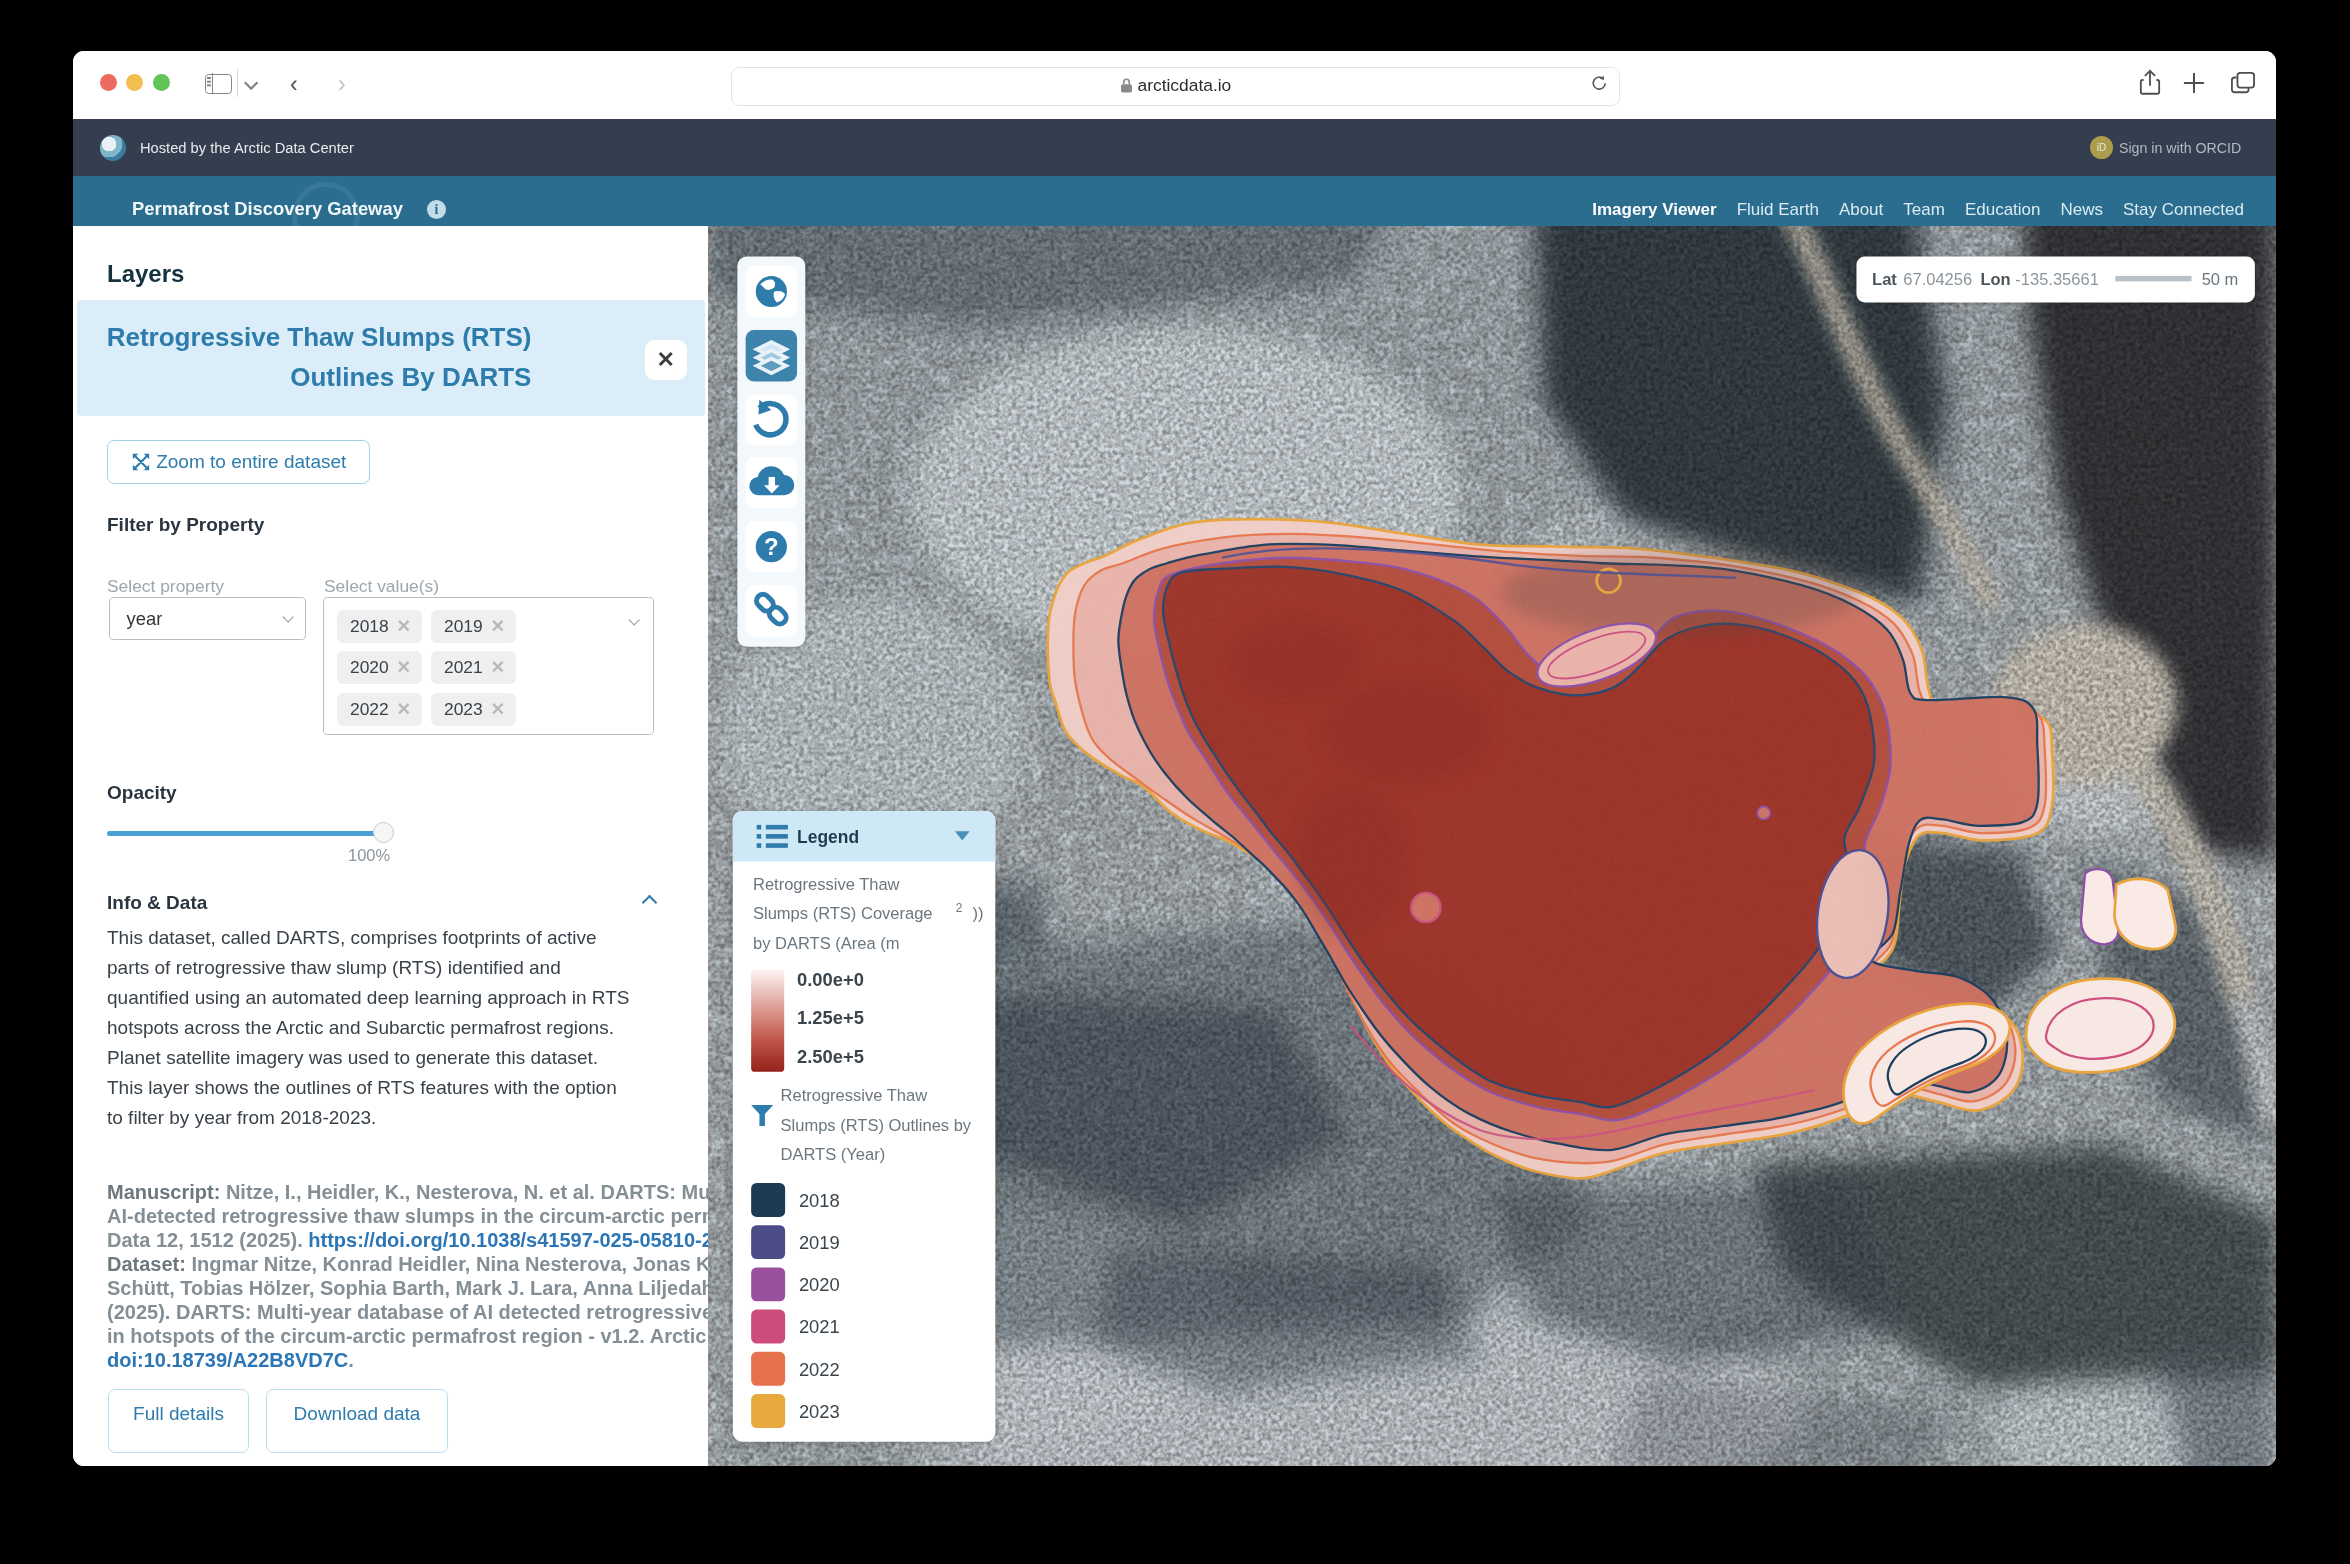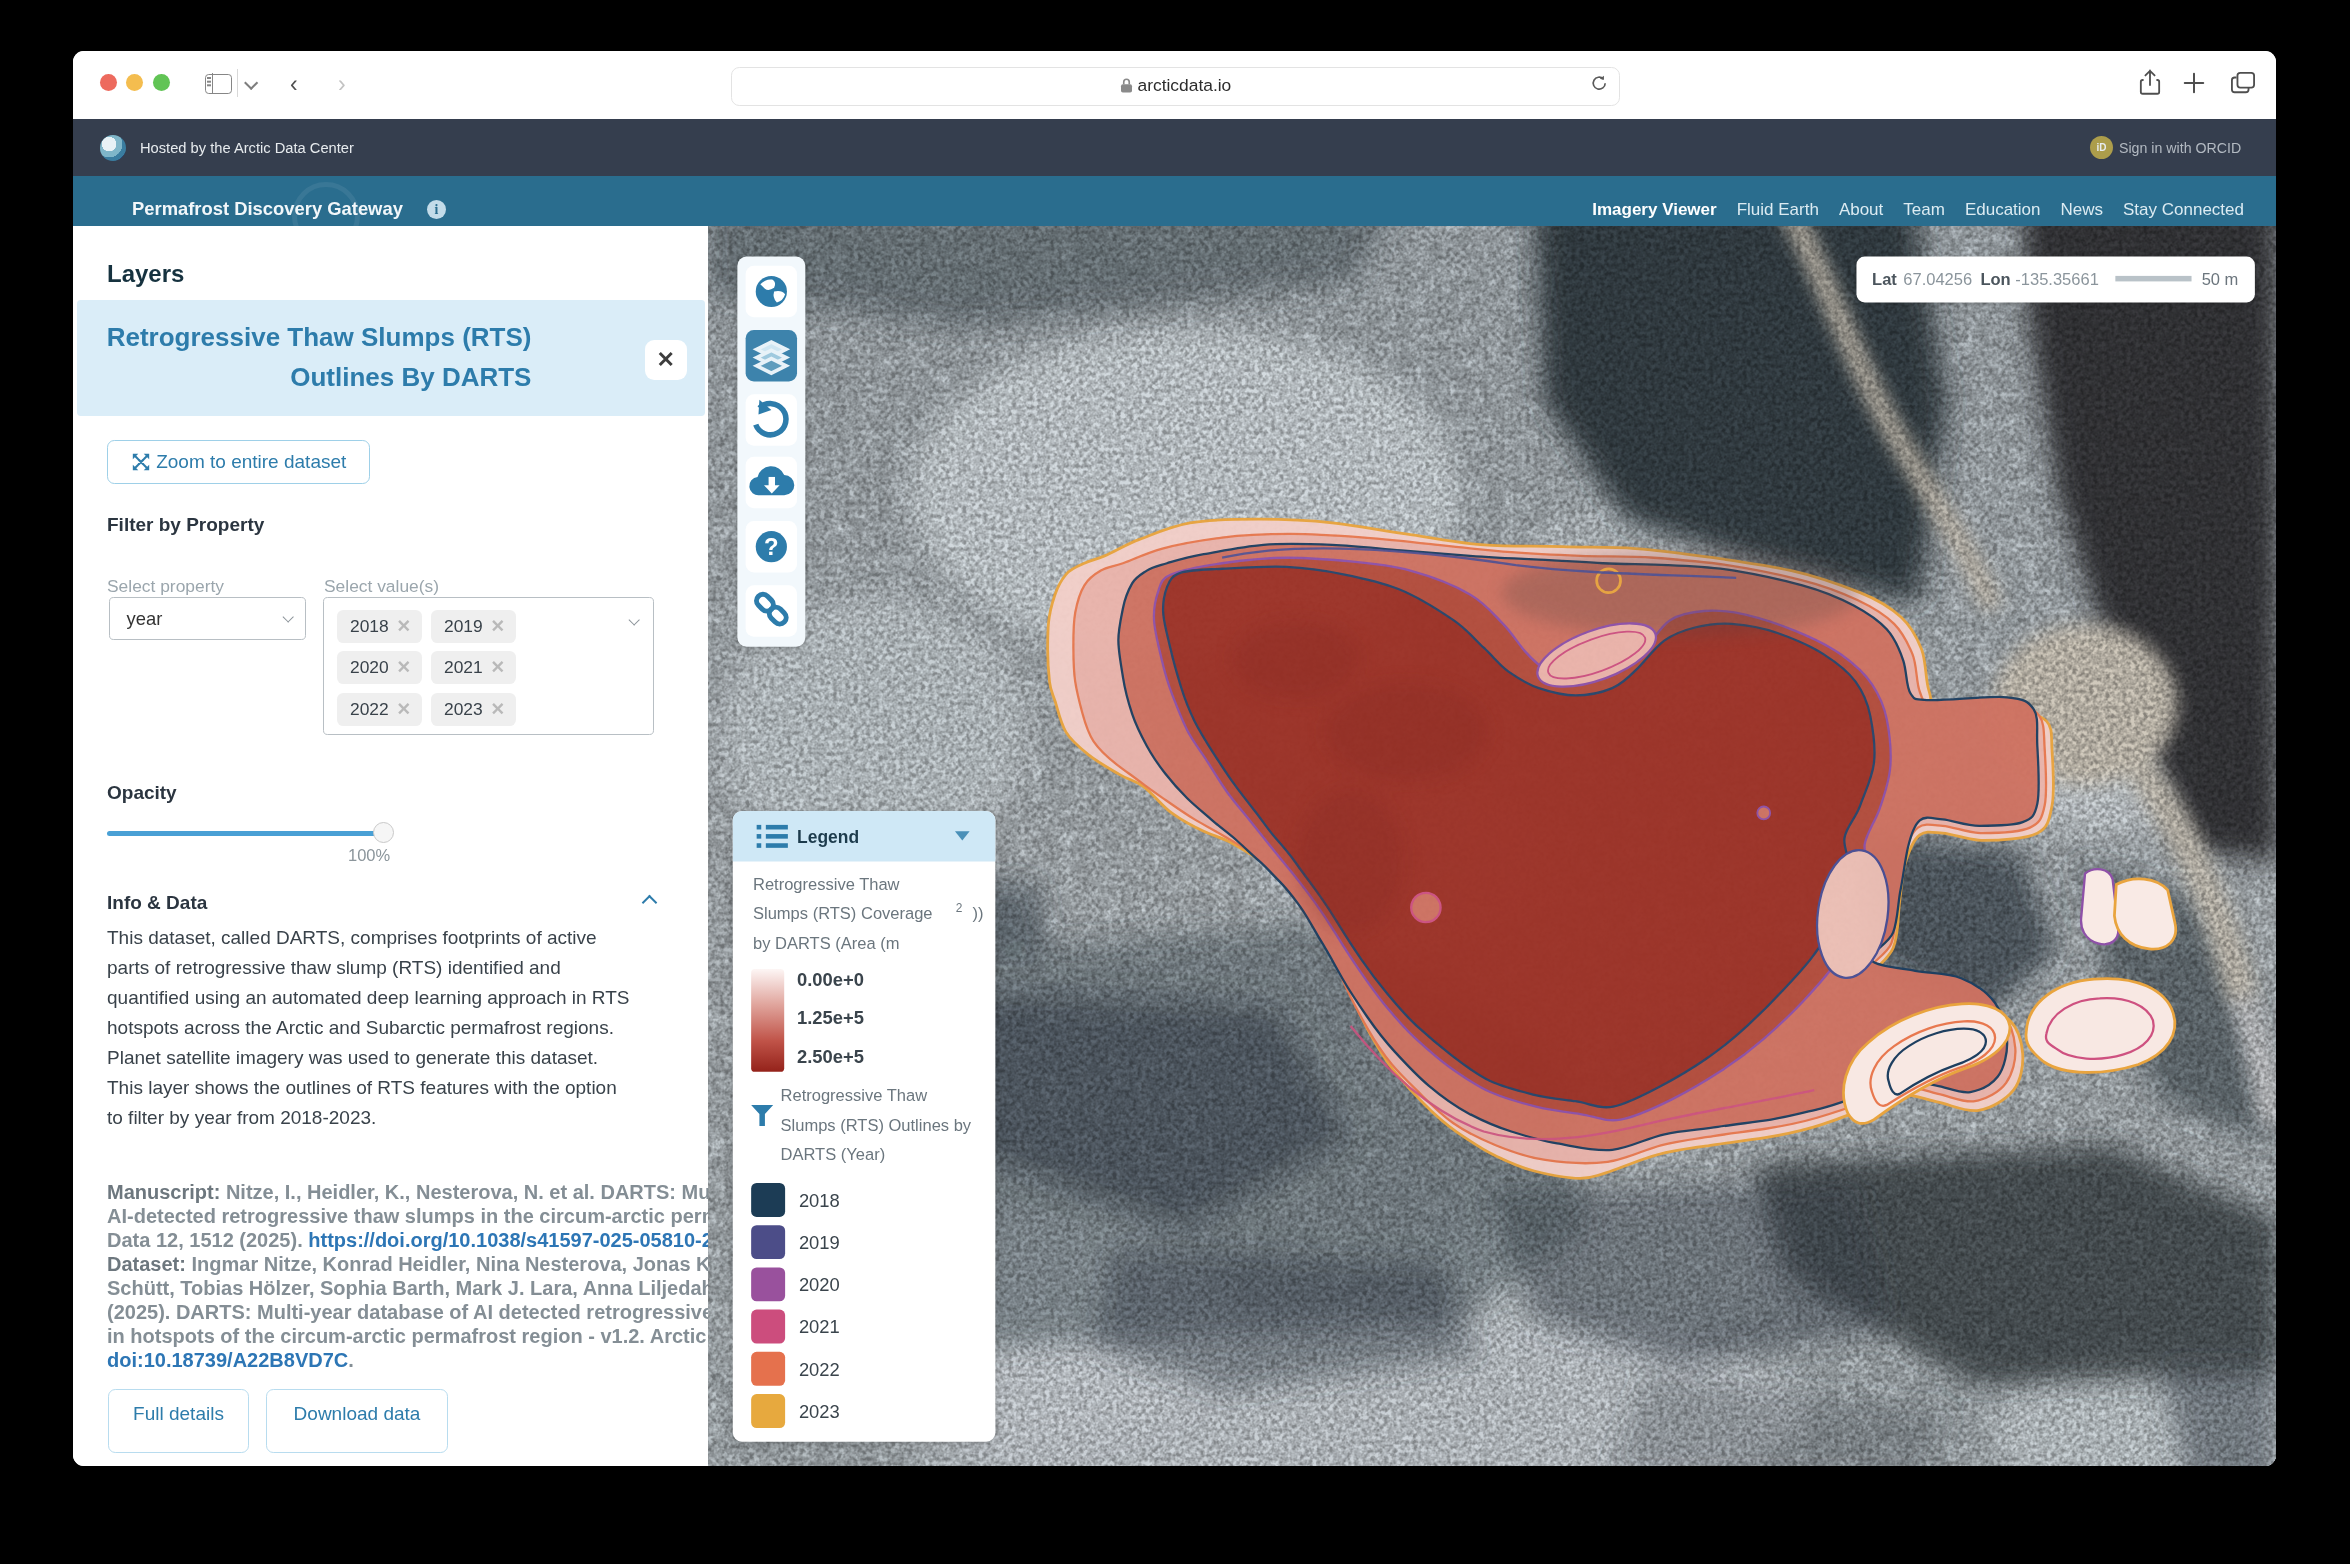--- a/index.html
+++ b/index.html
@@ -35,7 +35,7 @@
     background:radial-gradient(circle at 35% 35%, #e8f2f6 0 30%, #7fb6c9 31% 55%, #3a7da0 56% 75%, #274b77 76%); }
   .hostbar .t { position:absolute; left:67px; top:21px; font-size:14.7px; color:#e7ebee; }
   .orcid { position:absolute; left:2017px; top:16.5px; width:23px; height:23px; border-radius:50%; background:#ac9d4b;
-    color:#e8ecf0; font-size:10px; text-align:center; line-height:23px; font-weight:bold; }
+    color:#e8ecf0; font-size:10px; text-align:center; line-height:23px; font-weight:normal; }
   .hostbar .si { position:absolute; left:2046px; top:21px; font-size:14.2px; color:#b3bac2; }
   
   .navbar { position:absolute; left:0; top:125px; width:100%; height:51px; background:#2a6d8e; }

